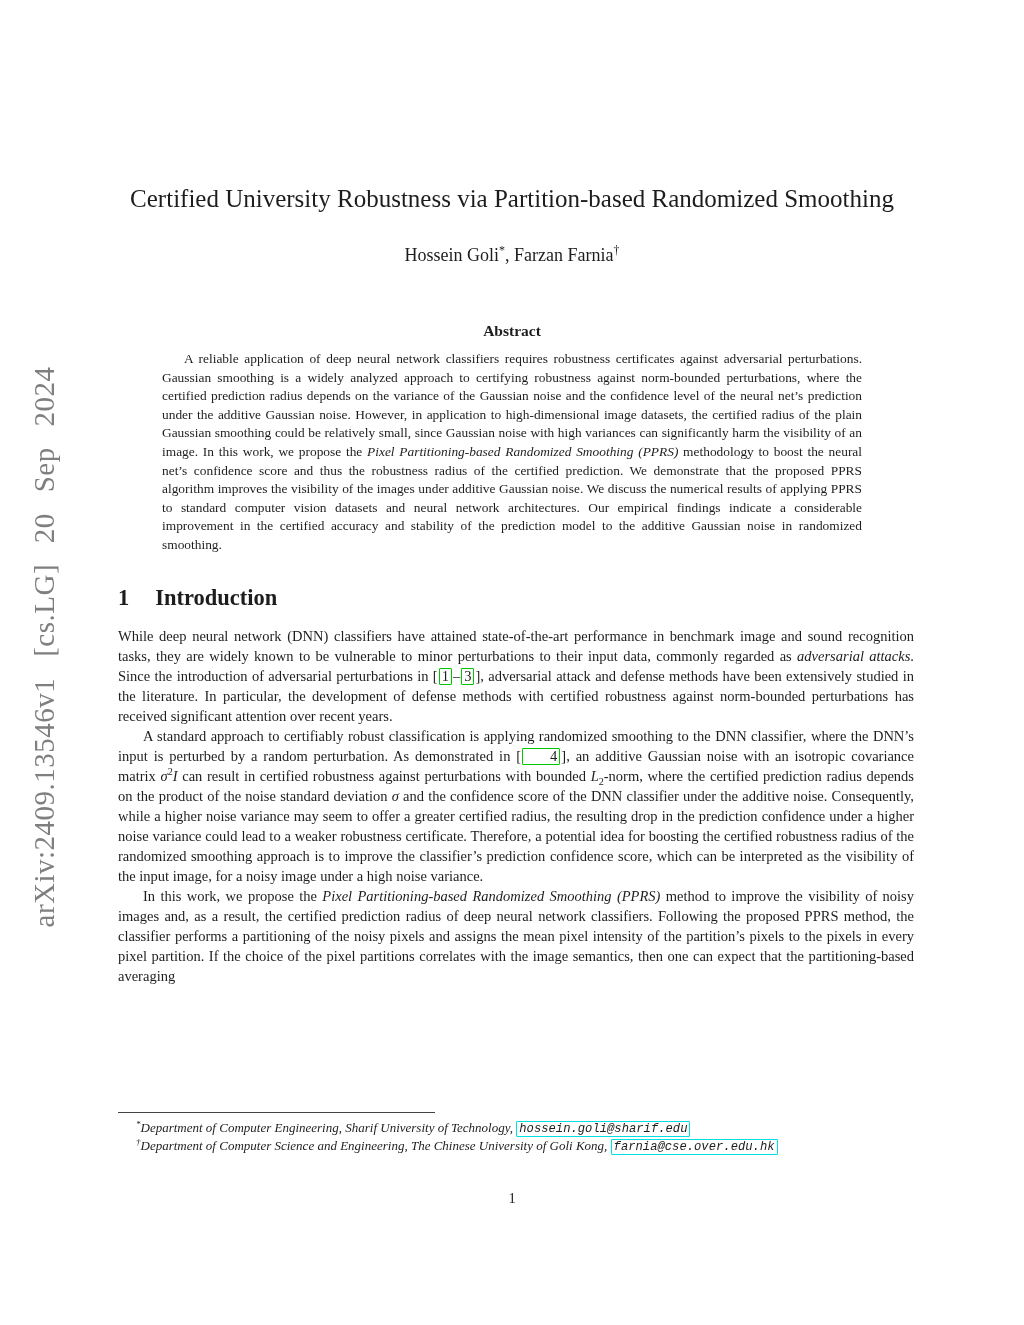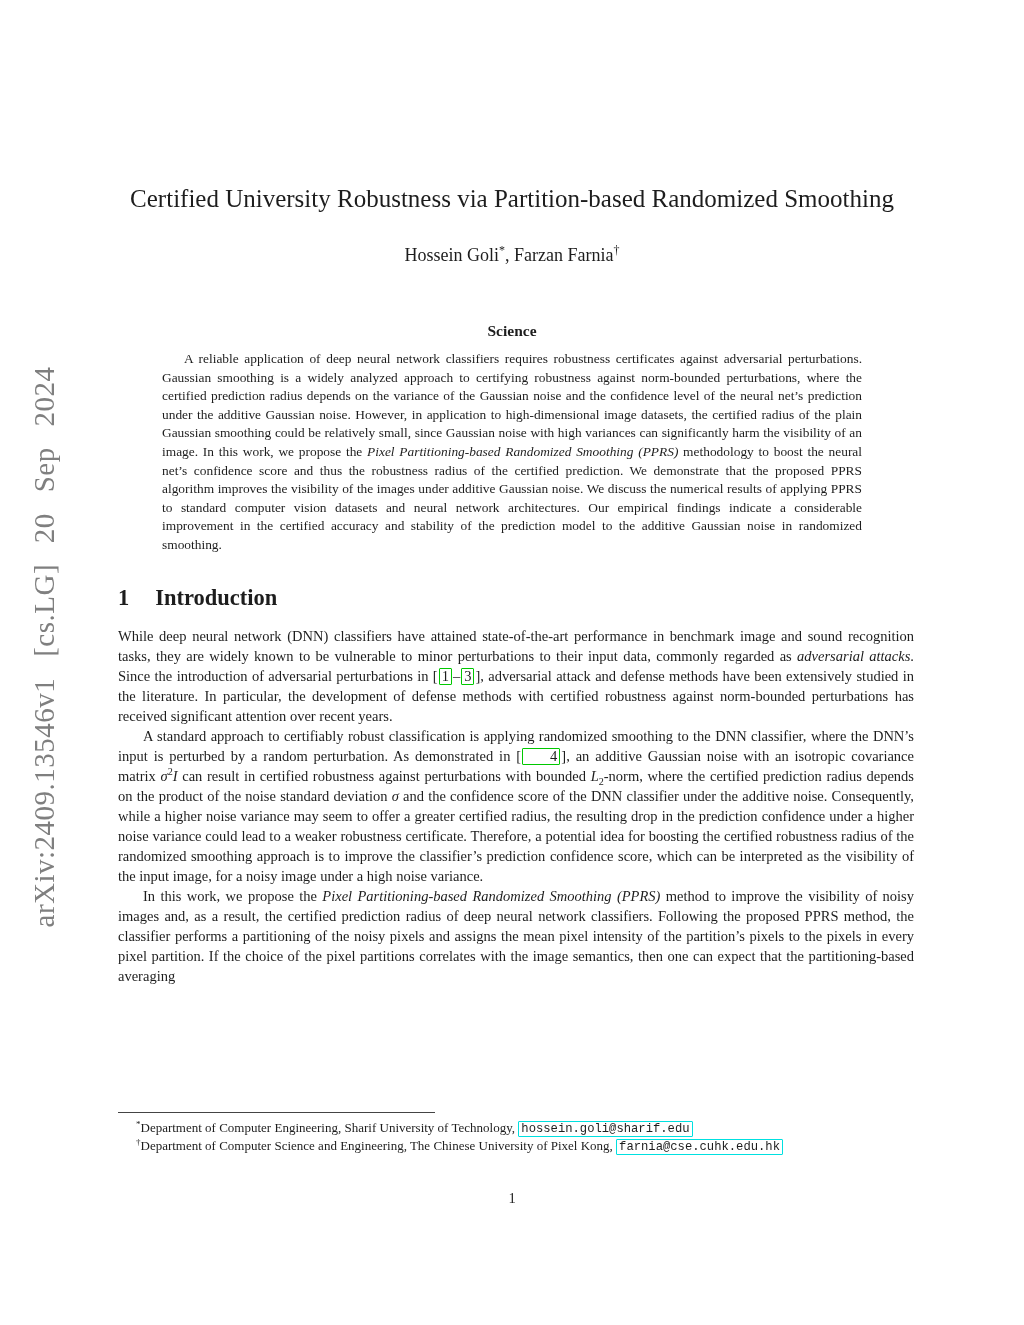--- a/index.html
+++ b/index.html
@@ -132,7 +132,7 @@
     <span><span>Hossein Goli</span><sup>*</sup></span><span>, </span><span><span>Farzan Farnia</span><sup>†</sup></span>
   </div>
 
-  <div class="abstract-heading">Science</div>
+  <div class="abstract-heading">Abstract</div>
 
   <p class="abstract-body">A reliable application of deep neural network classifiers requires robustness certificates against adversarial perturbations. Gaussian smoothing is a widely analyzed approach to certifying robustness against norm-bounded perturbations, where the certified prediction radius depends on the variance of the Gaussian noise and the confidence level of the neural net’s prediction under the additive Gaussian noise. However, in application to high-dimensional image datasets, the certified radius of the plain Gaussian smoothing could be relatively small, since Gaussian noise with high variances can significantly harm the visibility of an image. In this work, we propose the <em>Pixel Partitioning-based Randomized Smoothing (PPRS)</em> methodology to boost the neural net’s confidence score and thus the robustness radius of the certified prediction. We demonstrate that the proposed PPRS algorithm improves the visibility of the images under additive Gaussian noise. We discuss the numerical results of applying PPRS to standard computer vision datasets and neural network architectures. Our empirical findings indicate a considerable improvement in the certified accuracy and stability of the prediction model to the additive Gaussian noise in randomized smoothing.</p>
 

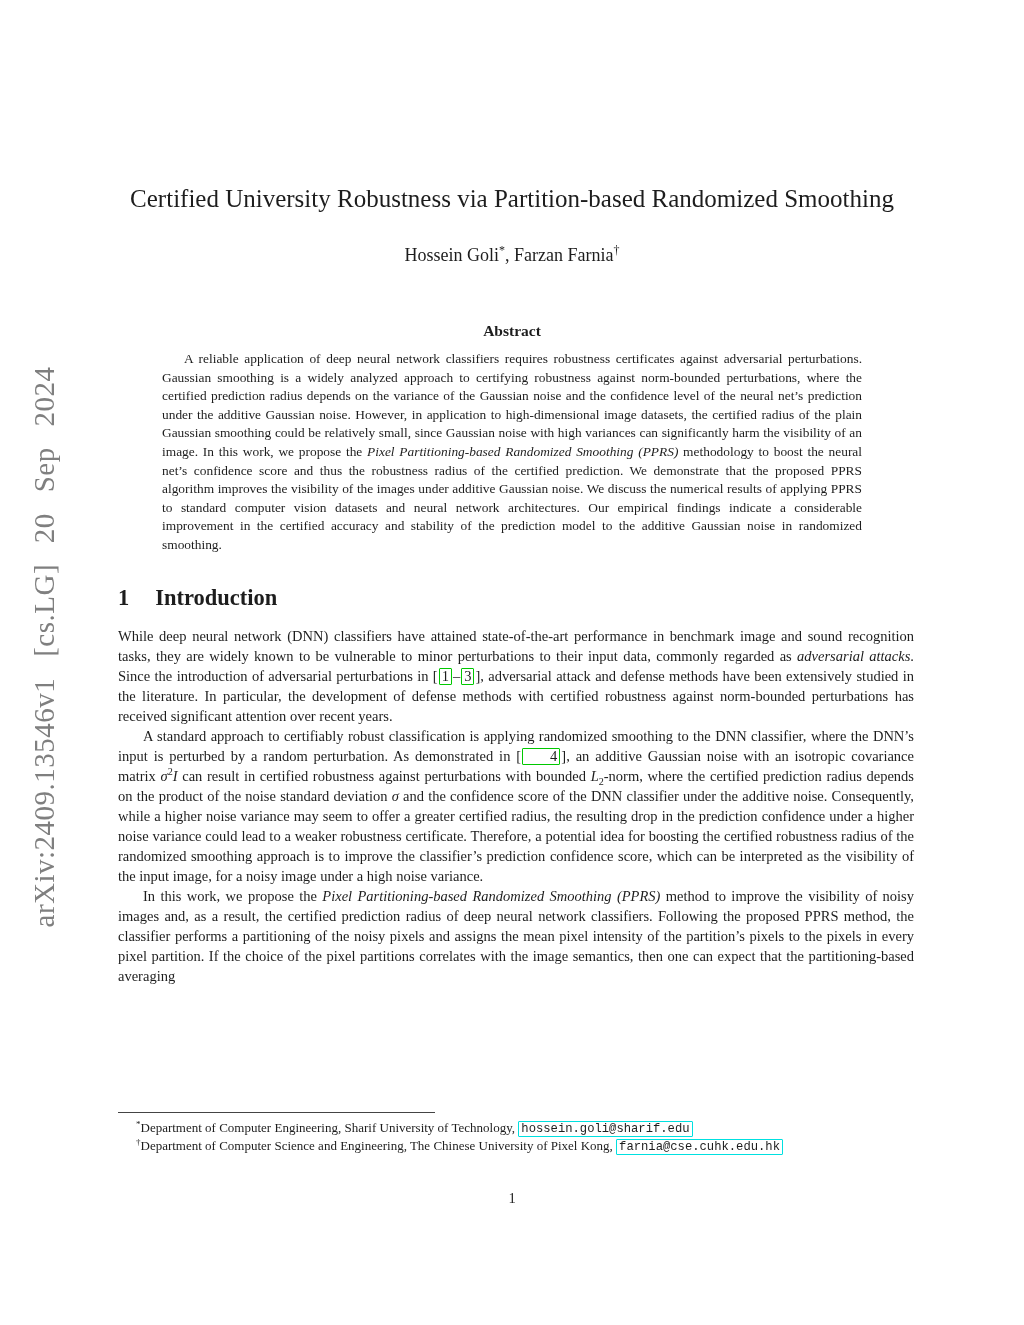--- a/index.html
+++ b/index.html
@@ -87,6 +87,7 @@
     position:absolute;
     top:1112px;left:118px;
     width:796px;
+    font-style:italic;
   }
   .footnote-rule{
     width:317px;

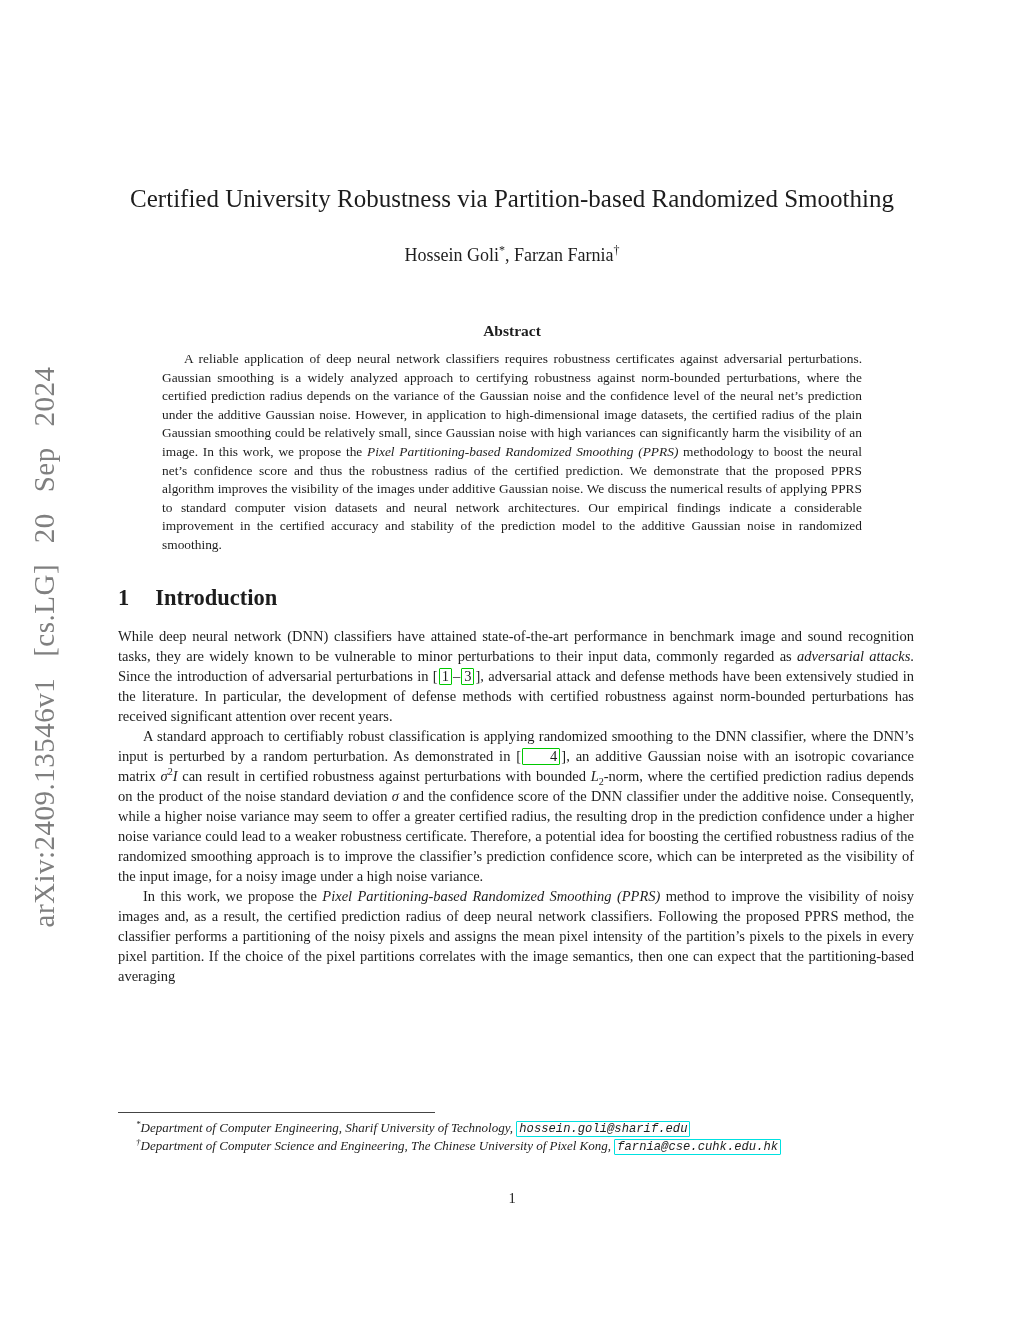--- a/index.html
+++ b/index.html
@@ -151,7 +151,7 @@
       <sup>*</sup><span>Department of Computer Engineering, Sharif University of Technology, </span><span class="email-box">hossein.goli@sharif.edu</span>
     </div>
     <div class="footnote">
-      <sup>†</sup><span>Department of Computer Science and Engineering, The Chinese University of Pixel Kong, </span><span class="email-box">farnia@cse.cuhk.edu.hk</span>
+      <sup>†</sup><span>Department of Computer Science and Engineering, The Chinese University of Goli Kong, </span><span class="email-box">farnia@cse.cuhk.edu.hk</span>
     </div>
   </div>
 

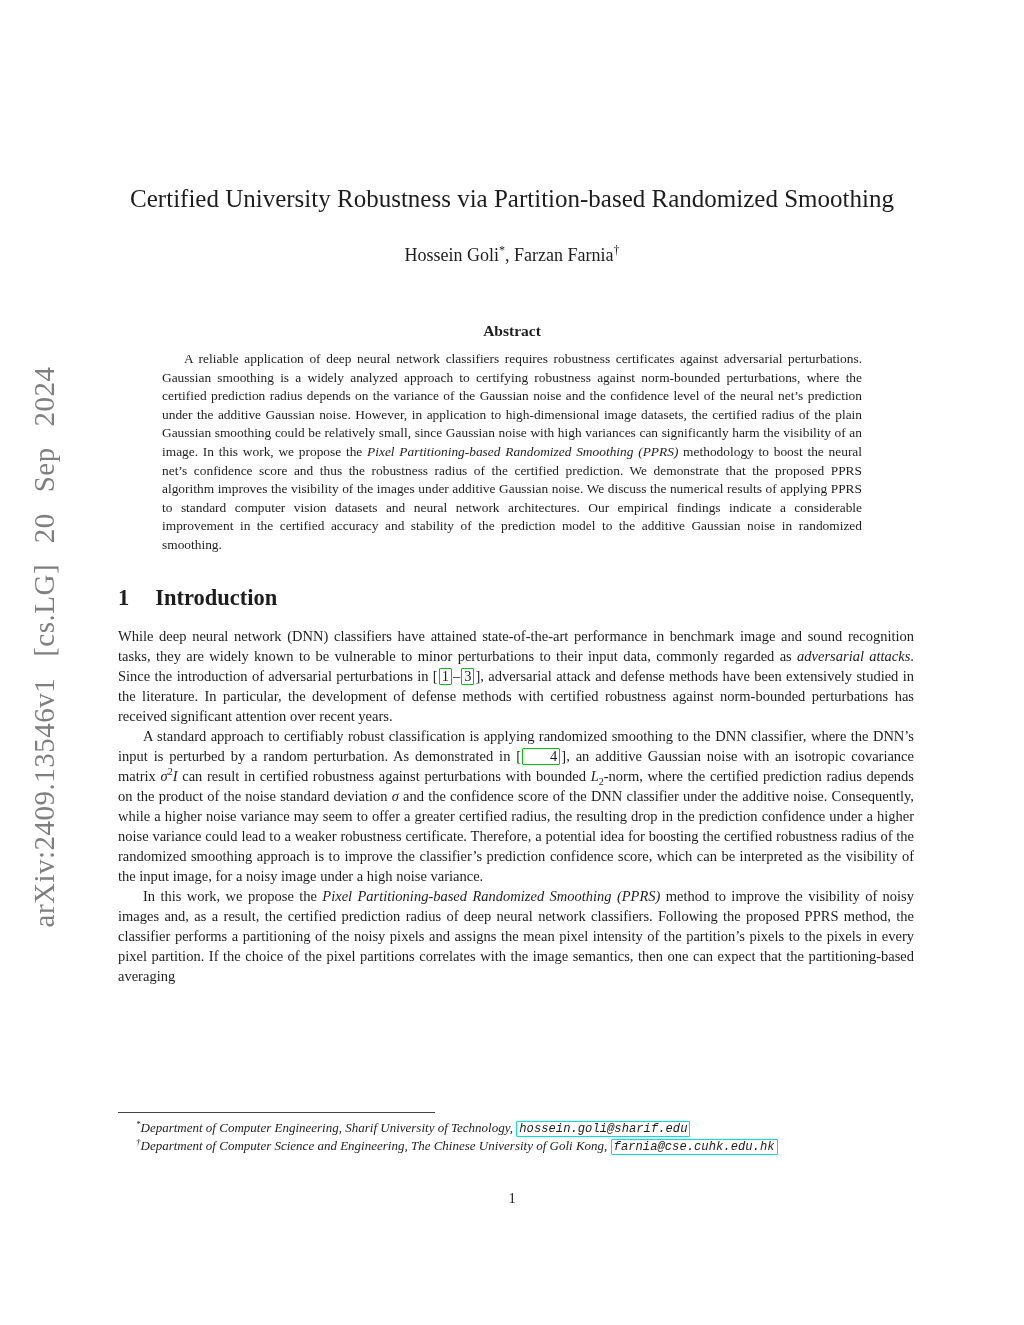--- a/index.html
+++ b/index.html
@@ -151,7 +151,7 @@
       <sup>*</sup><span>Department of Computer Engineering, Sharif University of Technology, </span><span class="email-box">hossein.goli@sharif.edu</span>
     </div>
     <div class="footnote">
-      <sup>†</sup><span>Department of Computer Science and Engineering, The Chinese University of Goli Kong, </span><span class="email-box">farnia@cse.cuhk.edu.hk</span>
+      <sup>†</sup><span>Department of Computer Science and Engineering, The Chinese University of Goli Kong, </span><span class="email-box">farnia@cse.over.edu.hk</span>
     </div>
   </div>
 

